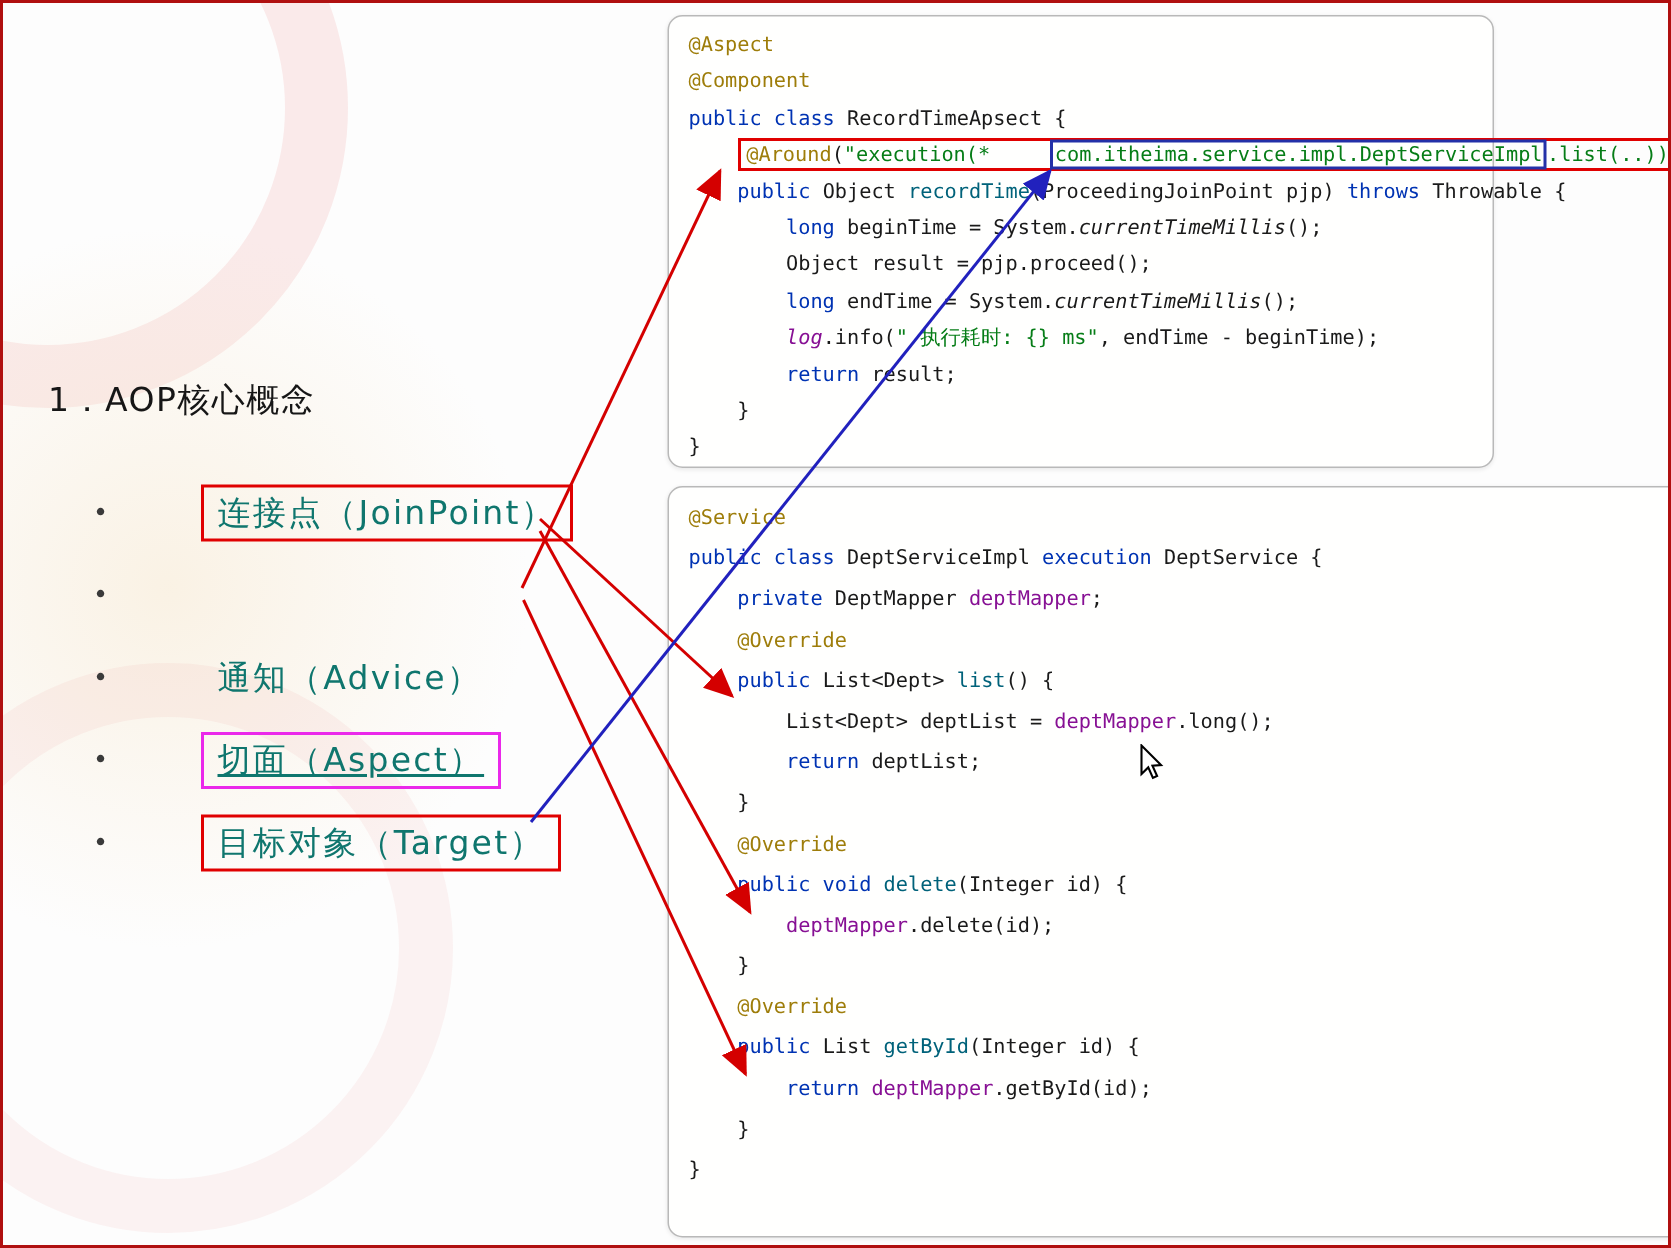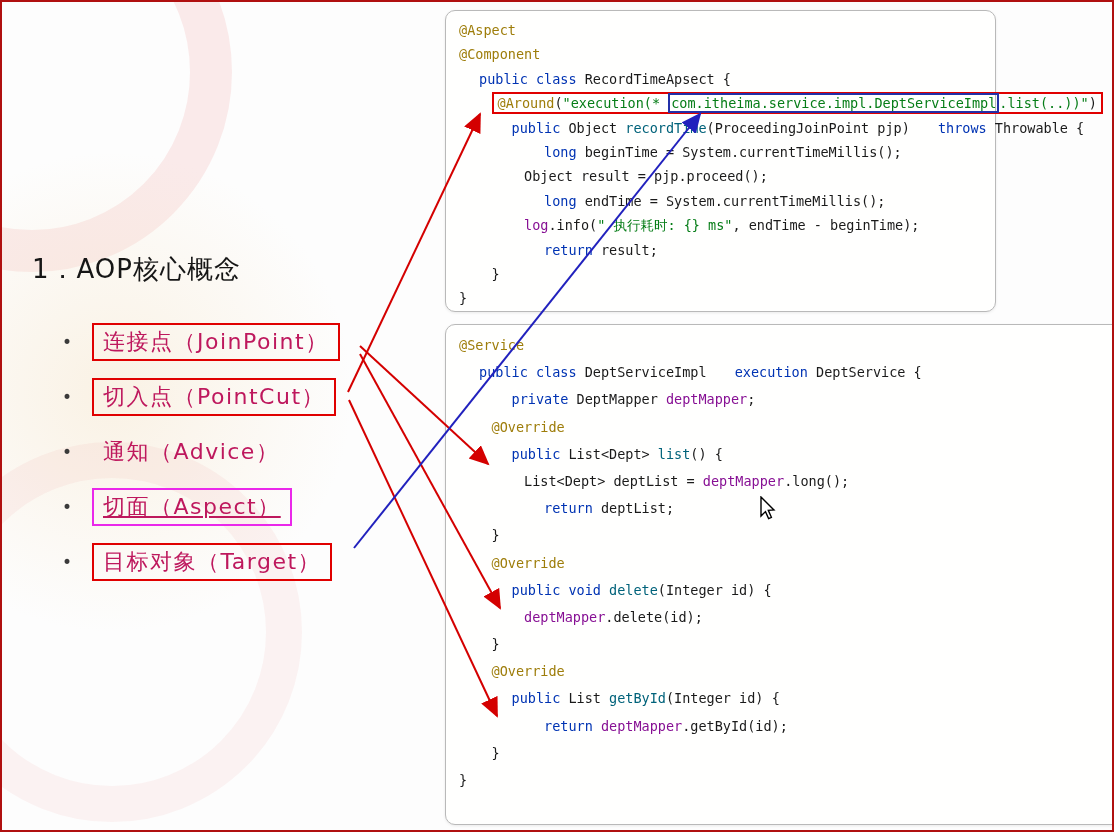--- a/index.html
+++ b/index.html
@@ -39,7 +39,7 @@
   .panel-service .code-line { line-height:27.2px; height:27.2px; }
 
   .ann { color:#9e7d0a; }
-  .kw  { color:#0033b3;margin-left:20px; }
+  .kw  { color:#0033b3; }
   .str { color:#067d17; }
   .mth { color:#00627a; }
   .fld { color:#871094; }

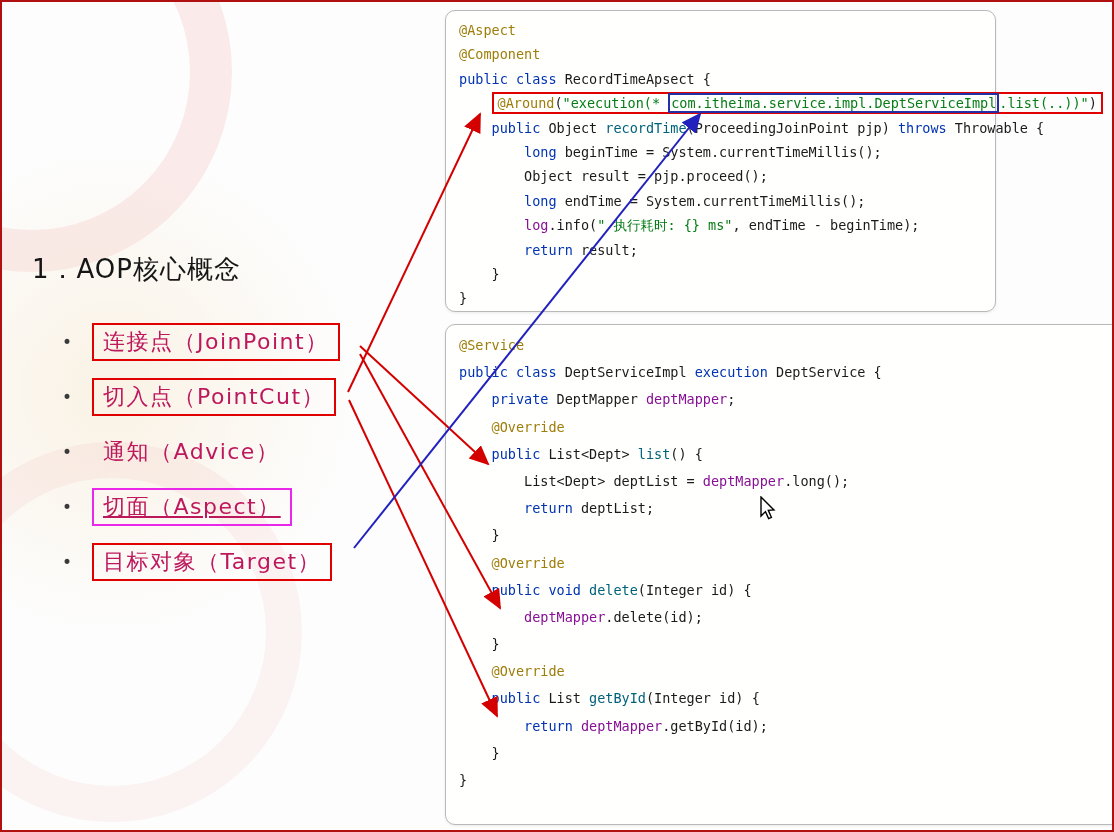--- a/index.html
+++ b/index.html
@@ -46,7 +46,7 @@
   .pln { color:#1a1a1a; }
   .it  { }
   .redbox  { border:2px solid #e00000; padding:1px 4px; }
-  .bluebox { border:2px solid #2330a8; padding:0 1px; }
+  .bluebox { border:2px solid #2330a8; padding:0 1px;margin-left:32px; }
 
   .overlay { position:absolute; left:0; top:0; z-index:10; pointer-events:none; }
   .cursor  { position:absolute; left:757px; top:494px; z-index:12; pointer-events:none; }

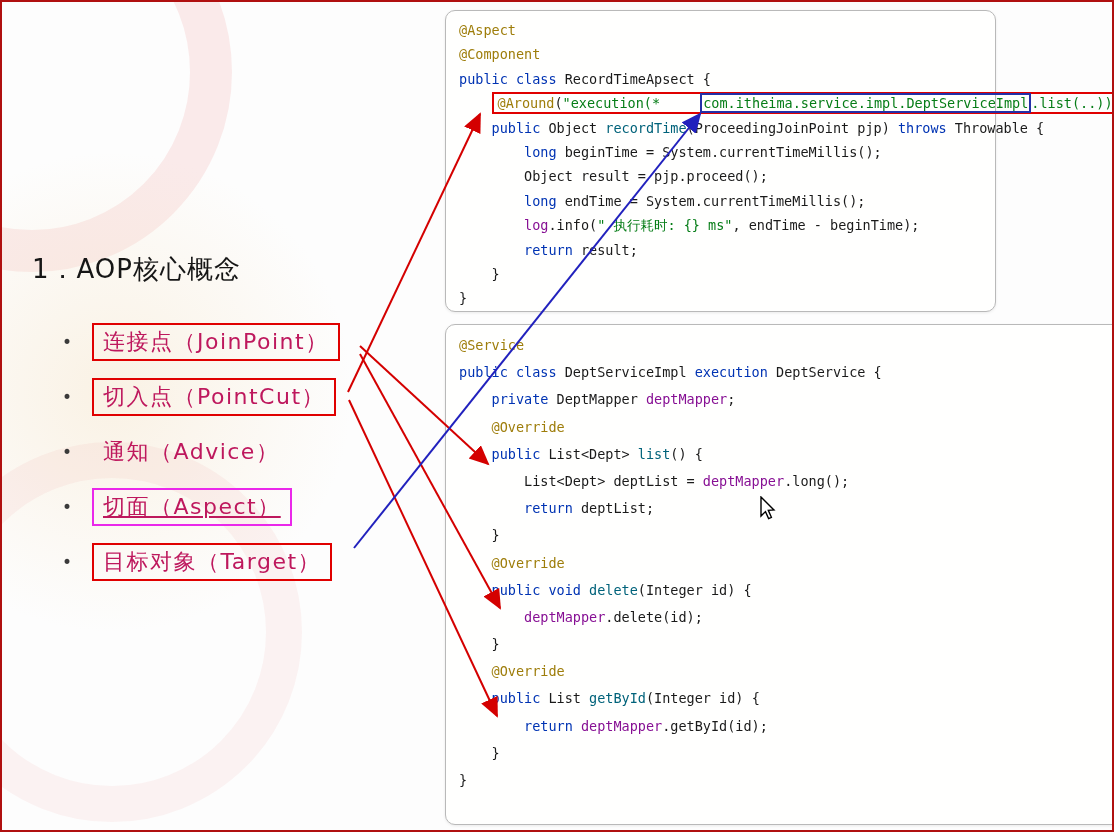--- a/index.html
+++ b/index.html
@@ -44,7 +44,7 @@
   .mth { color:#00627a; }
   .fld { color:#871094; }
   .pln { color:#1a1a1a; }
-  .it  { }
+  .it  { font-style:italic; }
   .redbox  { border:2px solid #e00000; padding:1px 4px; }
   .bluebox { border:2px solid #2330a8; padding:0 1px;margin-left:32px; }
 

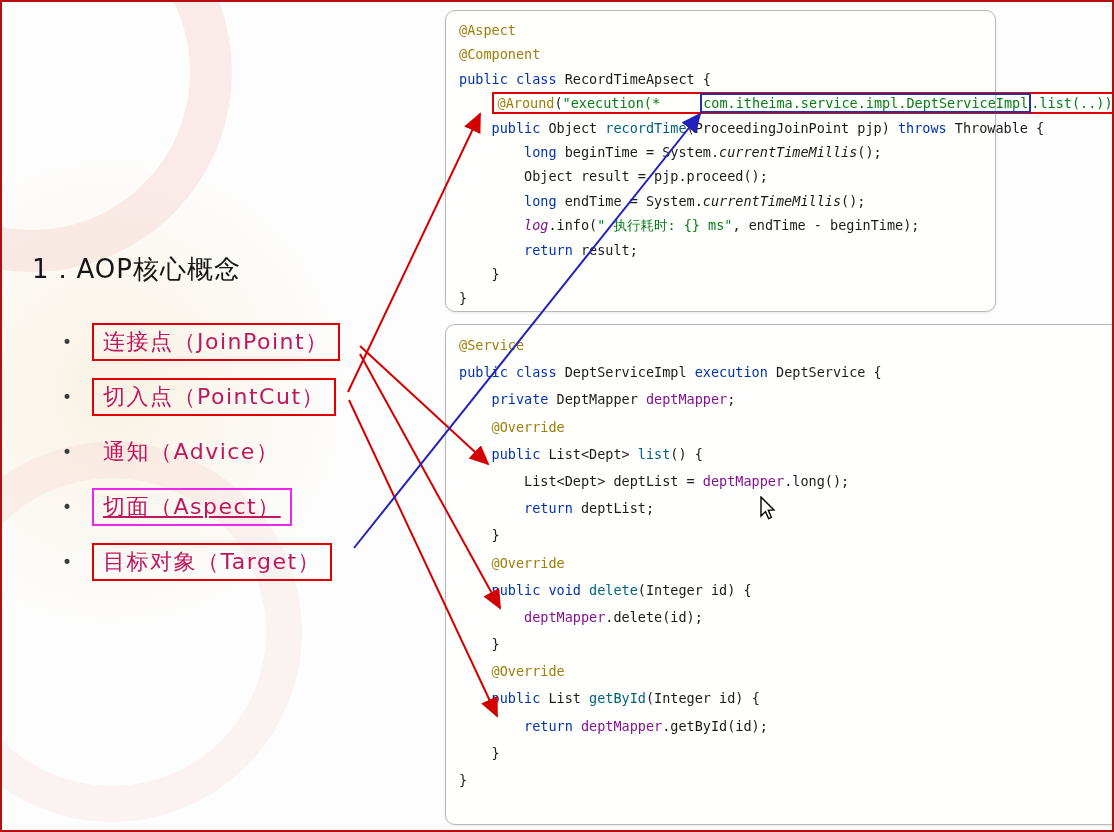--- a/index.html
+++ b/index.html
@@ -15,7 +15,7 @@
         background:radial-gradient(circle, rgba(246,228,198,0.45) 0%, rgba(246,228,198,0.0) 68%); }
   .c3 { left:-80px; top:440px; width:380px; height:380px; border:36px solid rgba(238,150,150,0.10); }
 
-  .title { position:absolute; left:30px; top:250px; font-size:26px; color:#161616;
+  .title { position:absolute; left:30px; top:250px; font-size:22px; color:#161616;
            font-weight:normal; letter-spacing:1px; }
 
   .bullets { position:absolute; left:60px; top:312px; list-style:none; }

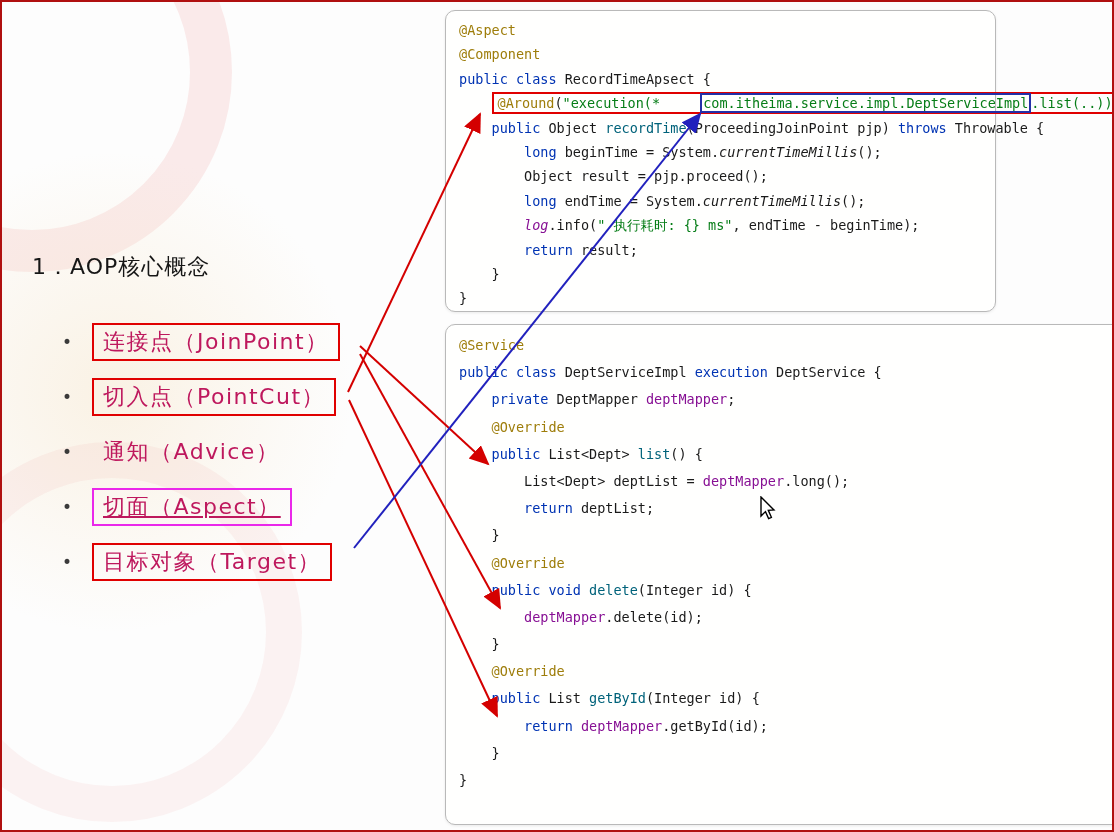--- a/index.html
+++ b/index.html
@@ -21,8 +21,8 @@
   .bullets { position:absolute; left:60px; top:312px; list-style:none; }
   .bullet-row { height:55px; display:flex; align-items:center; }
   .dot { width:30px; font-size:17px; color:#3a3a3a; }
-  .concept-label { font-size:22px; color:#be185d; letter-spacing:1.5px;
-                   border:2px solid transparent; padding:2px 9px; background:transparent; }
+  .concept-label { font-size:22px; color:#0f766e; letter-spacing:1.5px;
+                   border:2px solid transparent; padding:2px 9px; background:transparent;margin-left:42px; }
   .box-red { border-color:#e00000; }
   .box-magenta { border-color:#ea28ea;text-decoration:underline; }
 

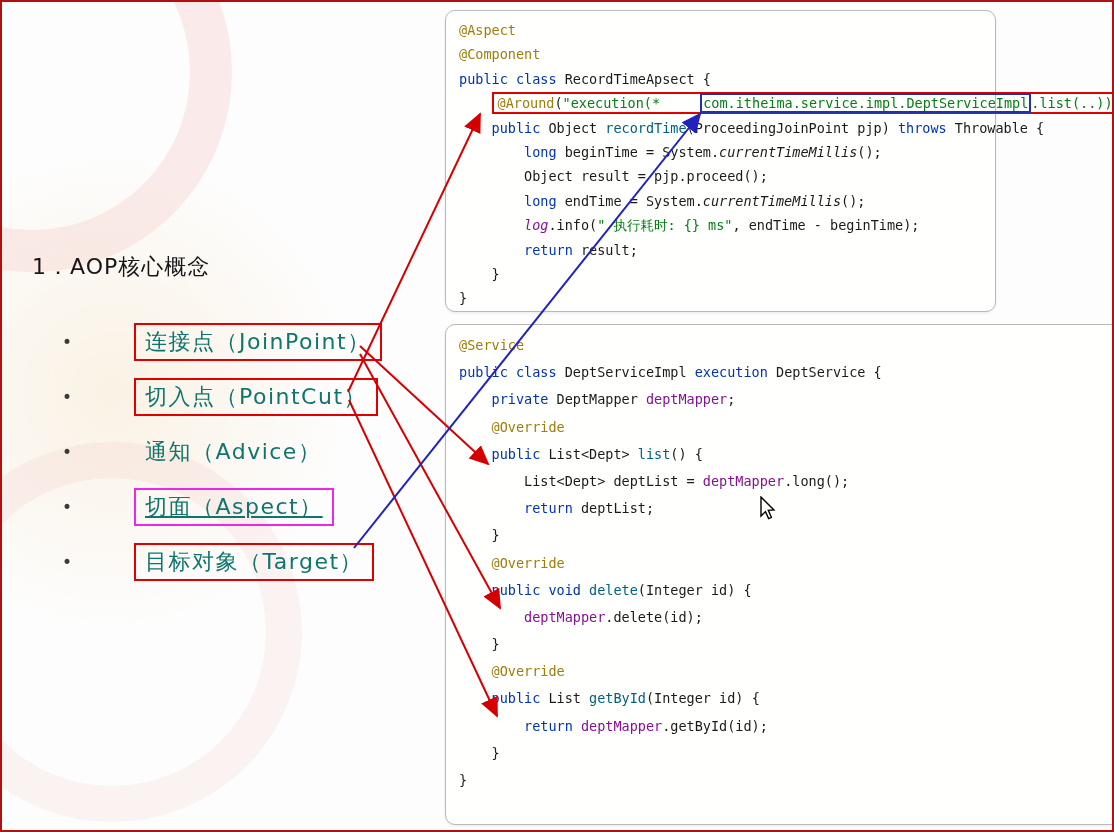--- a/index.html
+++ b/index.html
@@ -69,7 +69,6 @@
       </li>
       <li class="bullet-row">
         <span class="dot">•</span>
-        <span class="concept-label box-red">切入点（PointCut）</span>
       </li>
       <li class="bullet-row">
         <span class="dot">•</span>

